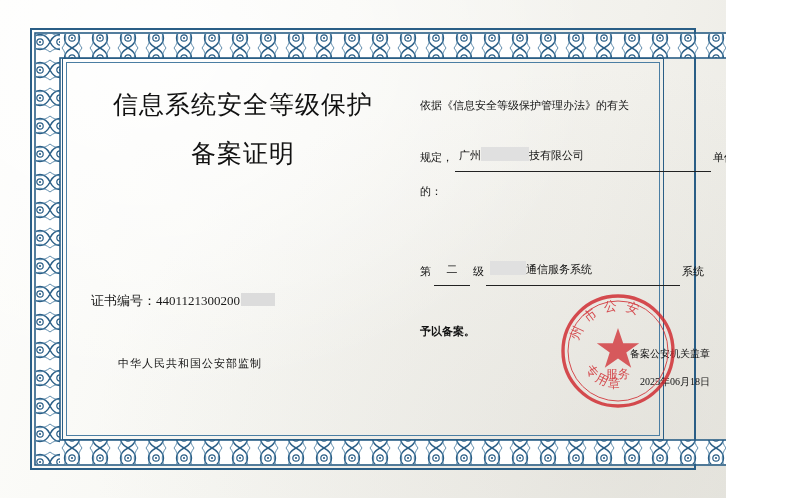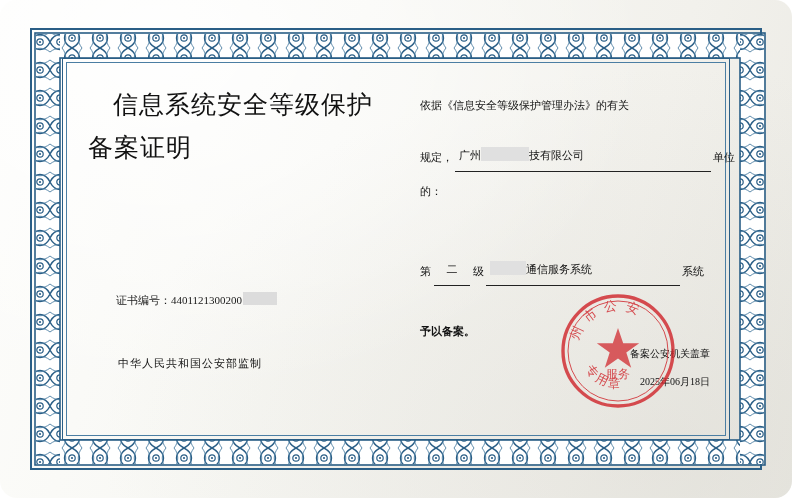--- a/index.html
+++ b/index.html
@@ -15,12 +15,11 @@
   }
   .certificate {
     position: relative;
-    width: 792px;
+    width: 726px;
     height: 498px;
     background: linear-gradient(105deg, #fdfdfb 0%, #f7f7f3 40%, #f2f1ec 75%, #ebeae4 100%);
     box-sizing: border-box;
     overflow: hidden;
-    border-radius: 17px;
   }
   
   .paper-shade {

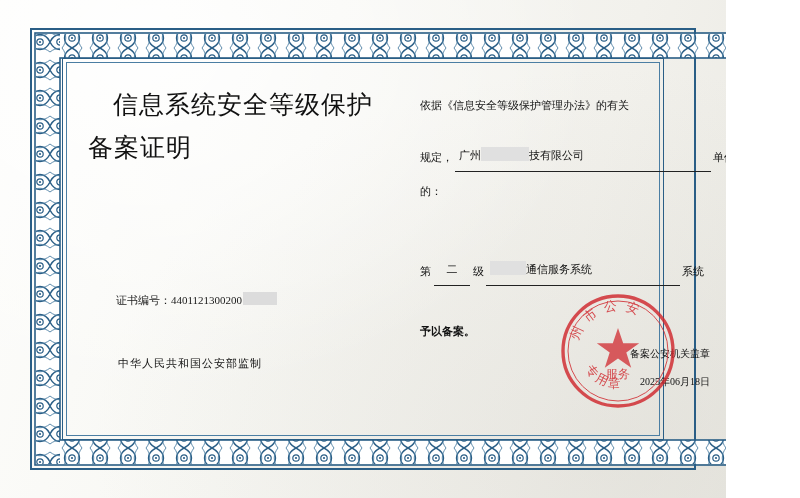--- a/index.html
+++ b/index.html
@@ -91,8 +91,8 @@
     font-size: 25px;
     letter-spacing: 1px;
     color: #111;
-    text-align: left;
-    margin-top: 10px;
+    text-align: center;
+    margin-top: 16px;
   }
   .cert-no {
     position: absolute;

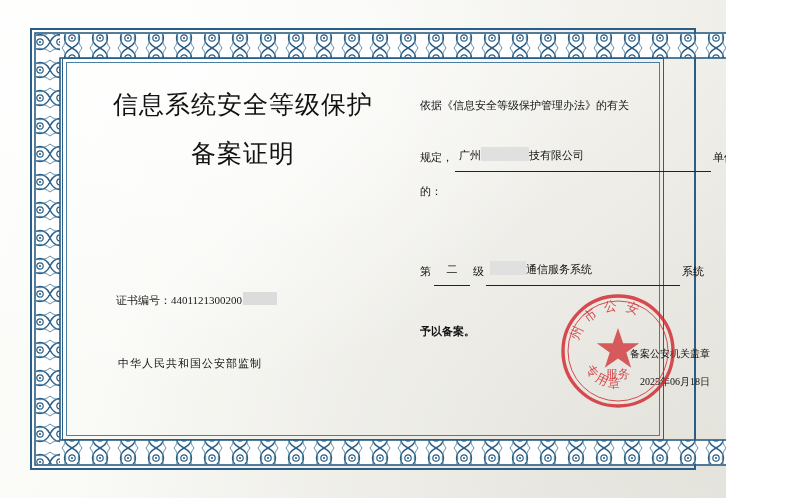--- a/index.html
+++ b/index.html
@@ -96,9 +96,9 @@
   }
   .cert-no {
     position: absolute;
-    left: 36px;
+    left: 11px;
     top: 218px;
-    font-size: 11px;
+    font-size: 13px;
     color: #1a1a1a;
     white-space: nowrap;
     text-align: center;

